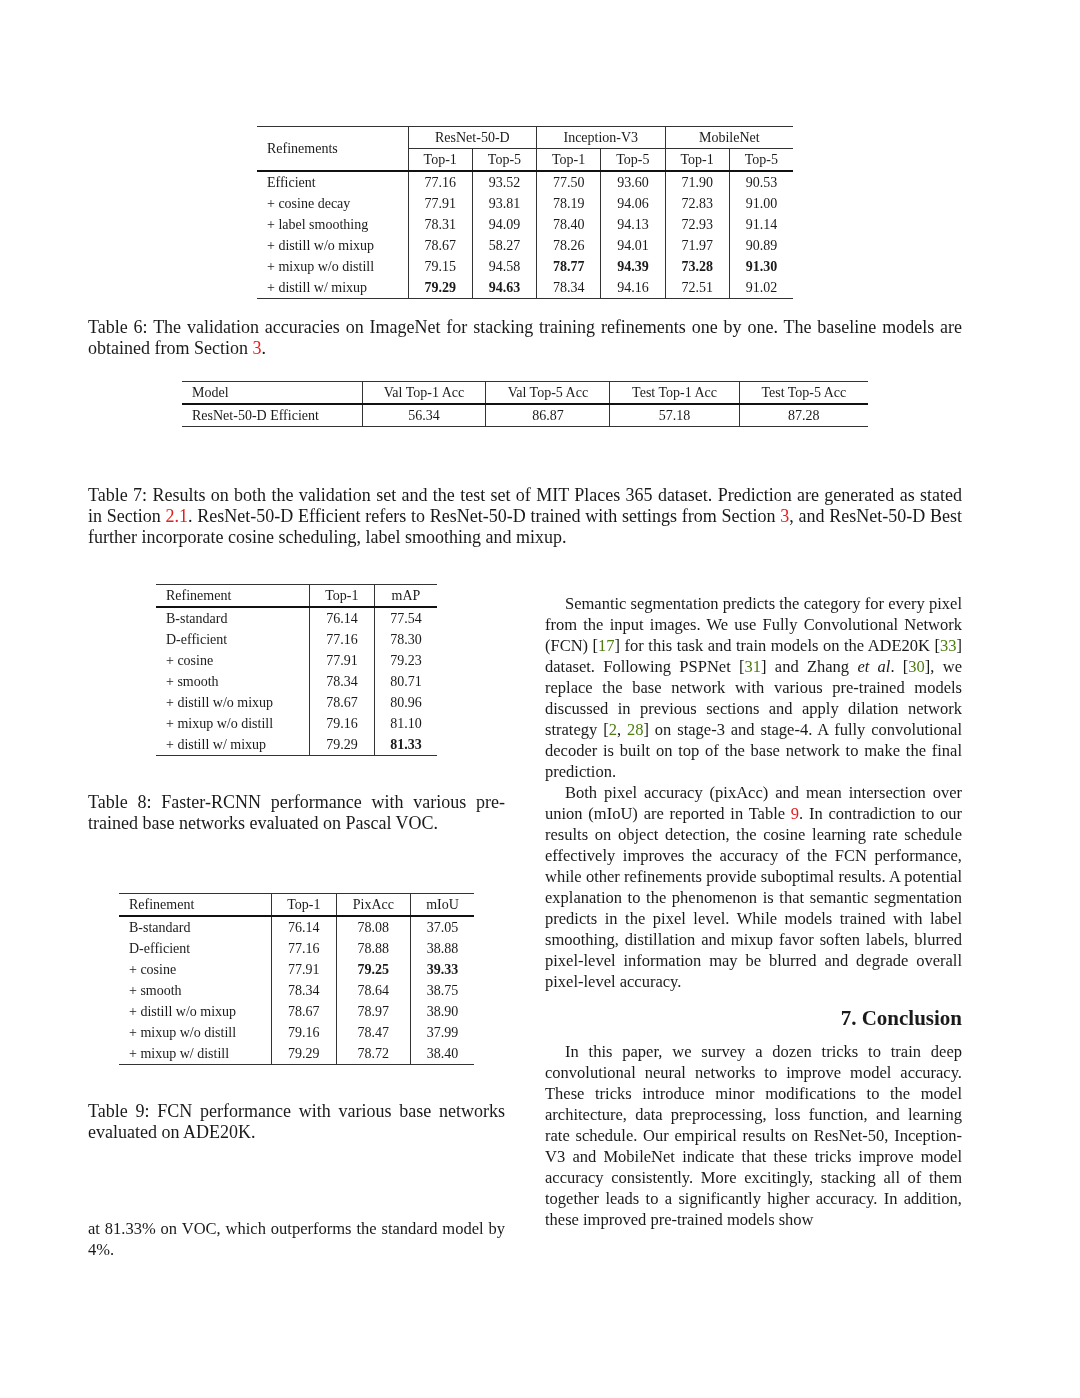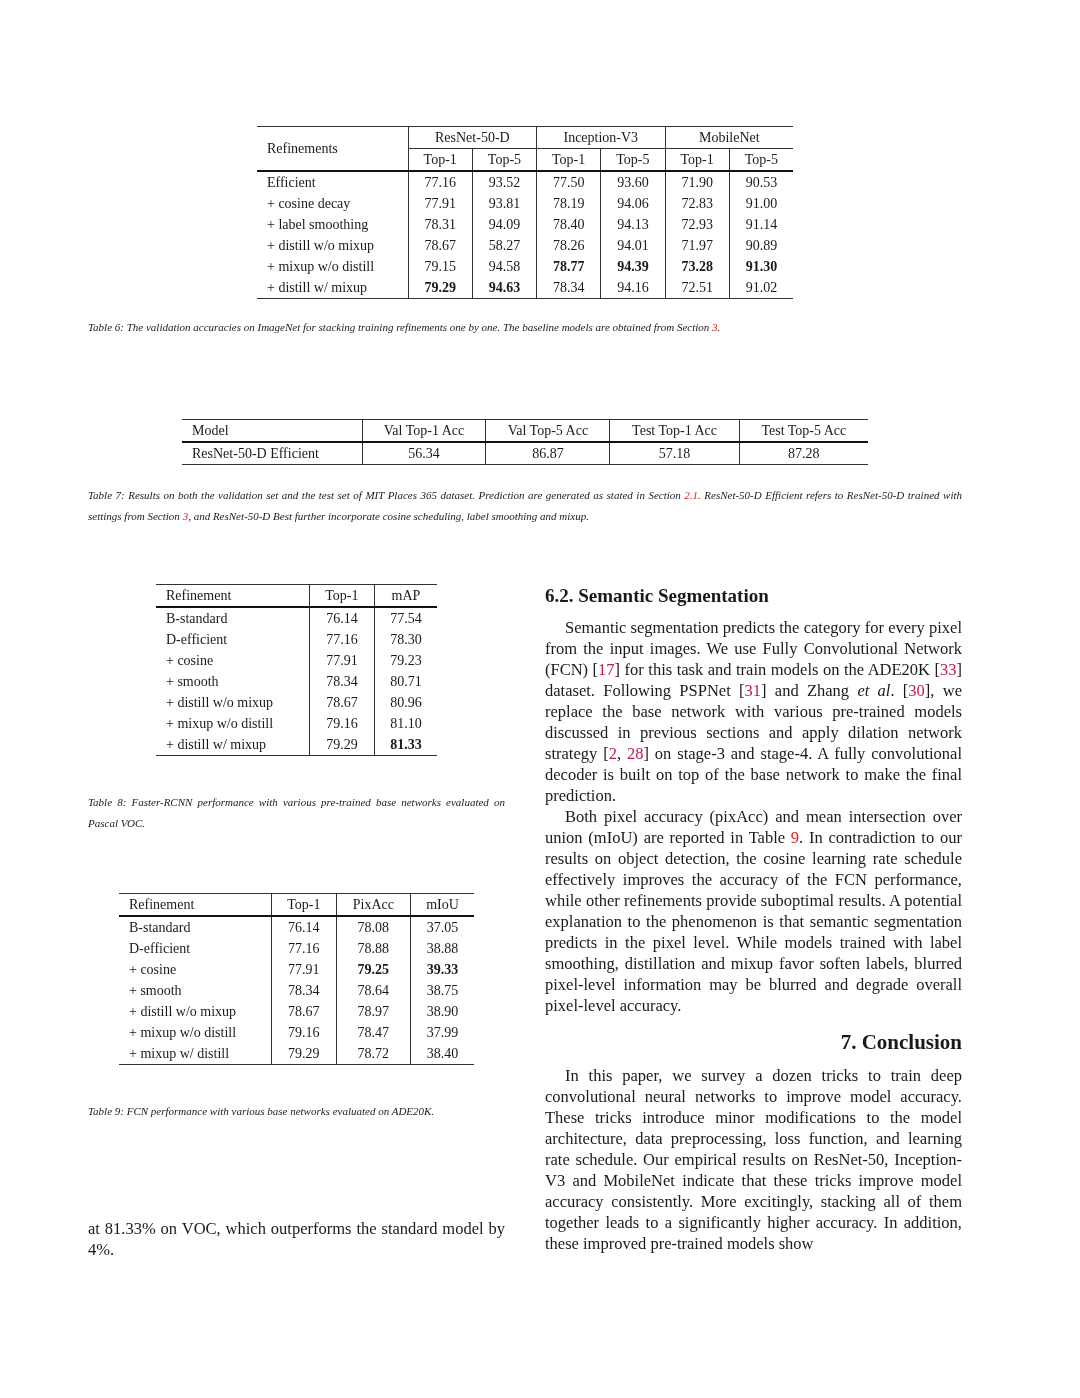--- a/index.html
+++ b/index.html
@@ -18,7 +18,7 @@
   .midrule { border-bottom: 2.5px solid #111; }
   .botrule { border-bottom: 1px solid #333; }
   .hl { border-bottom: 1px solid #333; }
-  .caption { font-size: 11px; line-height: 21px; text-align: justify; font-style: italic; }
+  .caption { font-size: 18px; line-height: 21px; text-align: justify; }
   .ref-red { color: #e0201e; }
   .ref-green { color: #be185d; }
   .col-text { font-size: 16.5px; line-height: 21px; text-align: justify; hyphens: manual; }

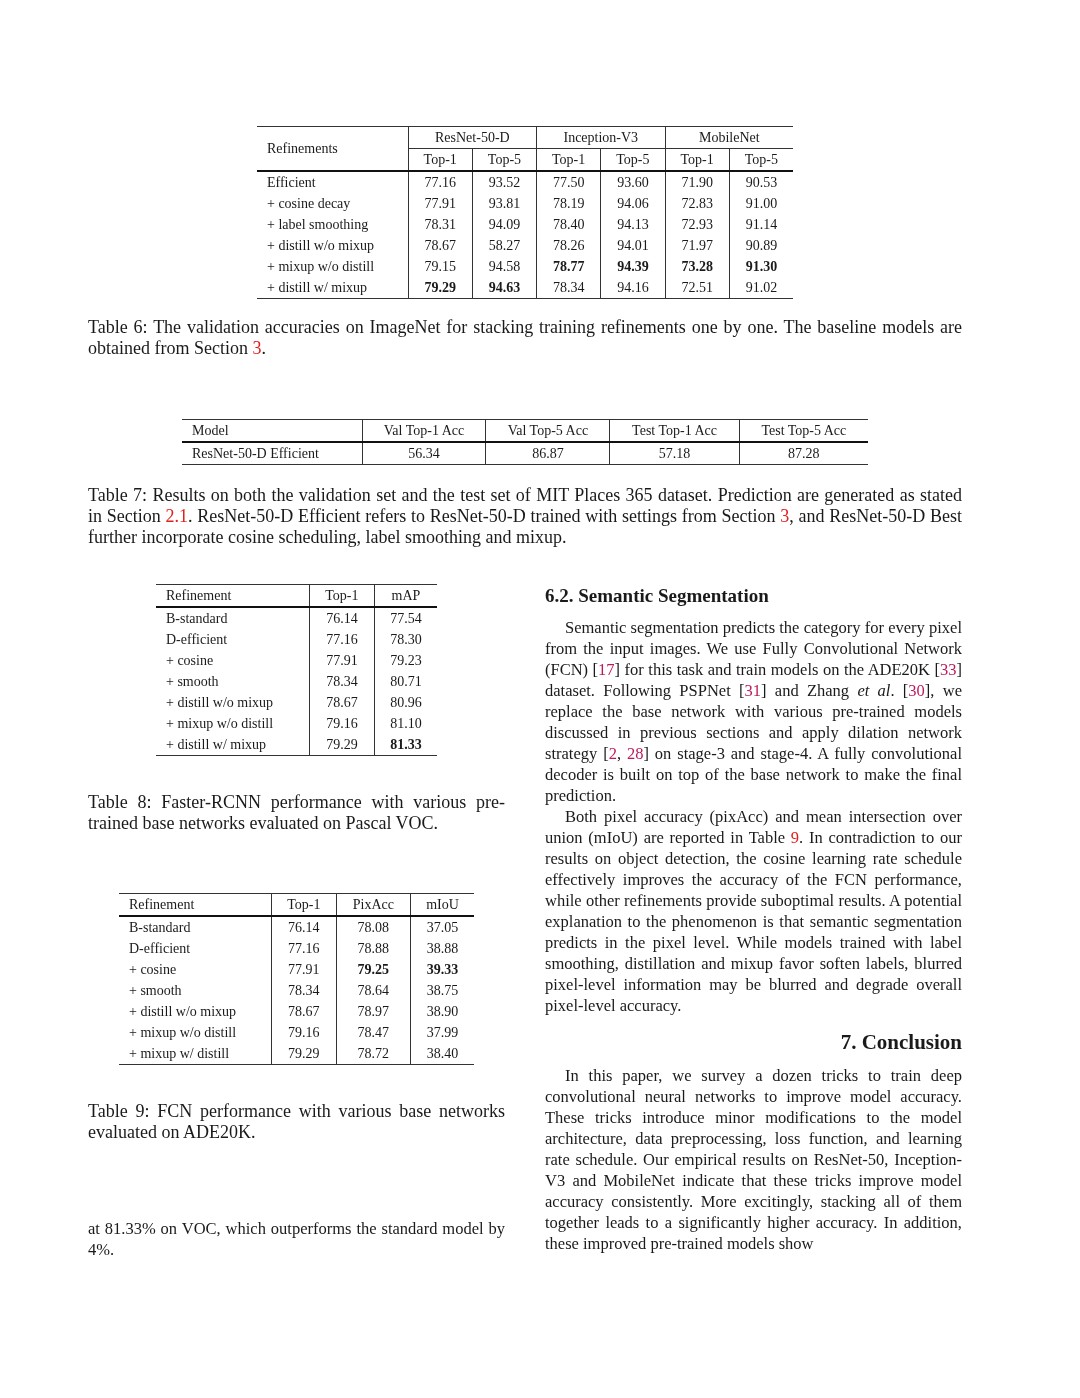--- a/index.html
+++ b/index.html
@@ -109,7 +109,7 @@
   <span>Table 6:  The validation accuracies on ImageNet for stacking training refinements one by one.  The baseline models are obtained from Section </span><span class="ref-red">3</span><span>.</span>
 </div>
 
-<table class="abs" style="left:182px; top:381px; width:686px;margin-top:38px;">
+<table class="abs" style="left:182px; top:381px; width:686px;">
   <tbody>
       <tr class="toprule midrule" id="t7head">
         <td>Model</td>

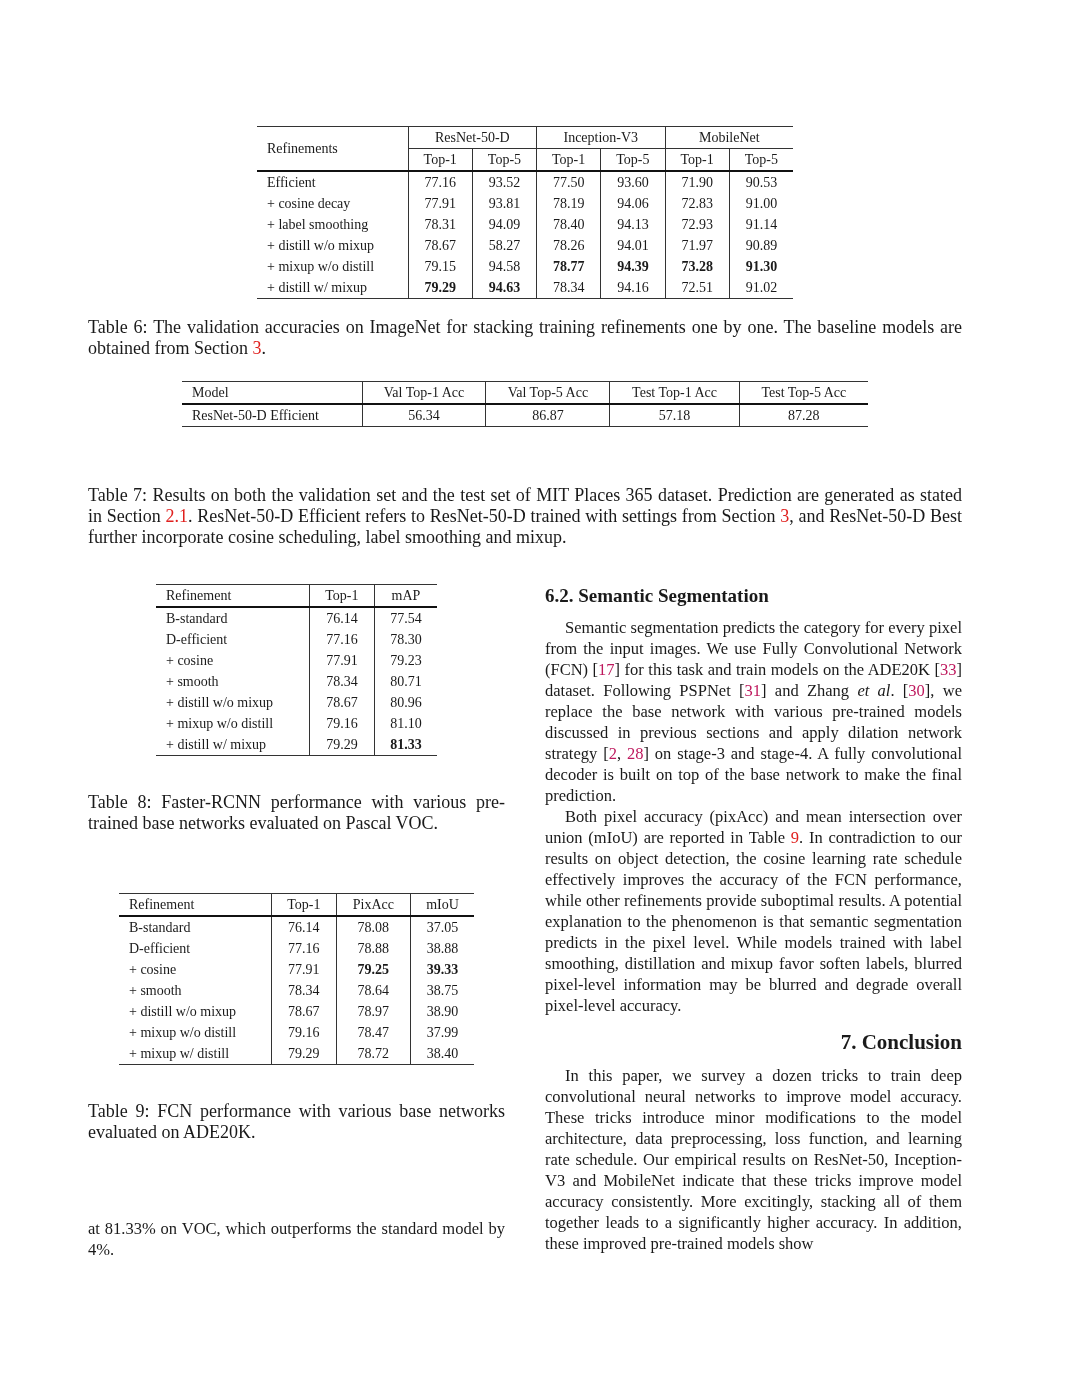--- a/index.html
+++ b/index.html
@@ -243,7 +243,6 @@
 <div class="abs col-text" style="left:88px; top:1218px; width:417px;">at 81.33% on VOC, which outperforms the standard model by 4%.</div>
 
 <div class="abs" style="left:545px; top:584px; width:417px;">
-  <h3 class="sec">6.2. Semantic Segmentation</h3>
   <p class="col-text indent" style="margin-top:9px;" id="s62p1"><span>Semantic segmentation predicts the category for every pixel from the input images.  We use Fully Convolutional Network (FCN) [</span><span class="ref-green">17</span><span>] for this task and train models on the ADE20K [</span><span class="ref-green">33</span><span>] dataset. Following PSPNet [</span><span class="ref-green">31</span><span>] and Zhang </span><i>et al</i><span>. [</span><span class="ref-green">30</span><span>], we replace the base network with various pre-trained models discussed in previous sections and apply dilation network strategy [</span><span class="ref-green">2</span><span>, </span><span class="ref-green">28</span><span>] on stage-3 and stage-4.  A fully convolutional decoder is built on top of the base network to make the final prediction.</span></p>
   <p class="col-text indent" id="s62p2"><span>Both pixel accuracy (pixAcc) and mean intersection over union (mIoU) are reported in Table </span><span class="ref-red">9</span><span>.  In contradiction to our results on object detection, the cosine learning rate schedule effectively improves the accuracy of the FCN performance, while other refinements provide suboptimal results.  A potential explanation to the phenomenon is that semantic segmentation predicts in the pixel level.  While models trained with label smoothing, distillation and mixup favor soften labels, blurred pixel-level information may be blurred and degrade overall pixel-level accuracy.</span></p>
   <h2 class="sec" style="margin-top:13px;text-align:right;">7. Conclusion</h2>

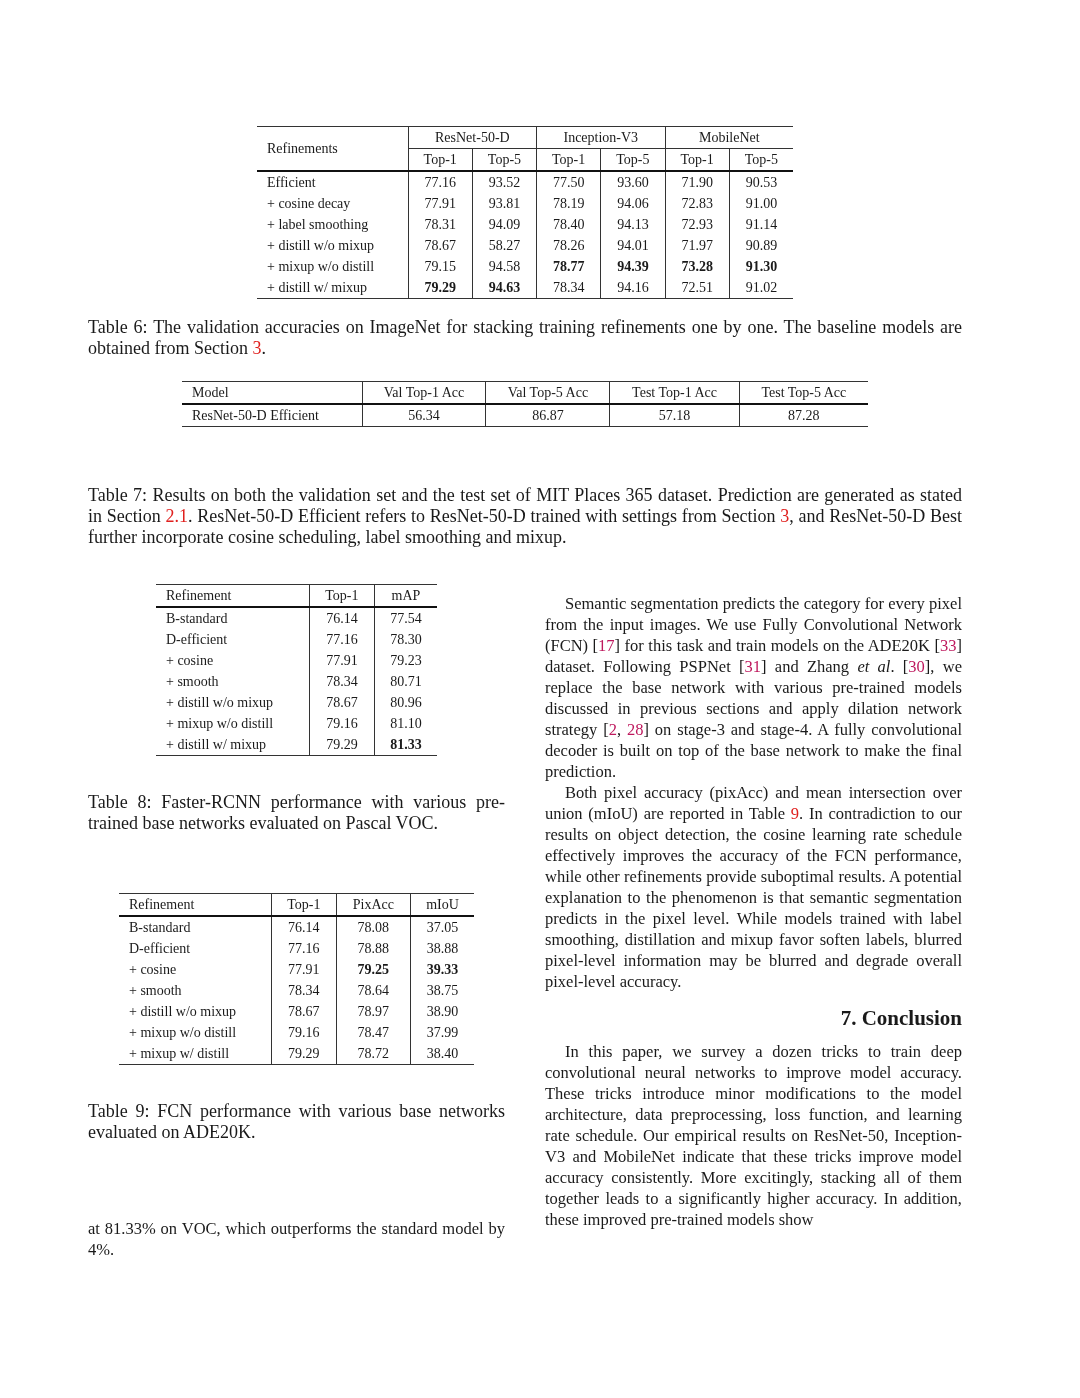--- a/index.html
+++ b/index.html
@@ -20,7 +20,7 @@
   .hl { border-bottom: 1px solid #333; }
   .caption { font-size: 18px; line-height: 21px; text-align: justify; }
   .ref-red { color: #e0201e; }
-  .ref-green { color: #be185d; }
+  .ref-green { color: #4d7c0f; }
   .col-text { font-size: 16.5px; line-height: 21px; text-align: justify; hyphens: manual; }
   .indent { text-indent: 20px; }
   h3.sec { font-size: 19px; font-weight: bold; margin: 0; line-height: 24px; }

